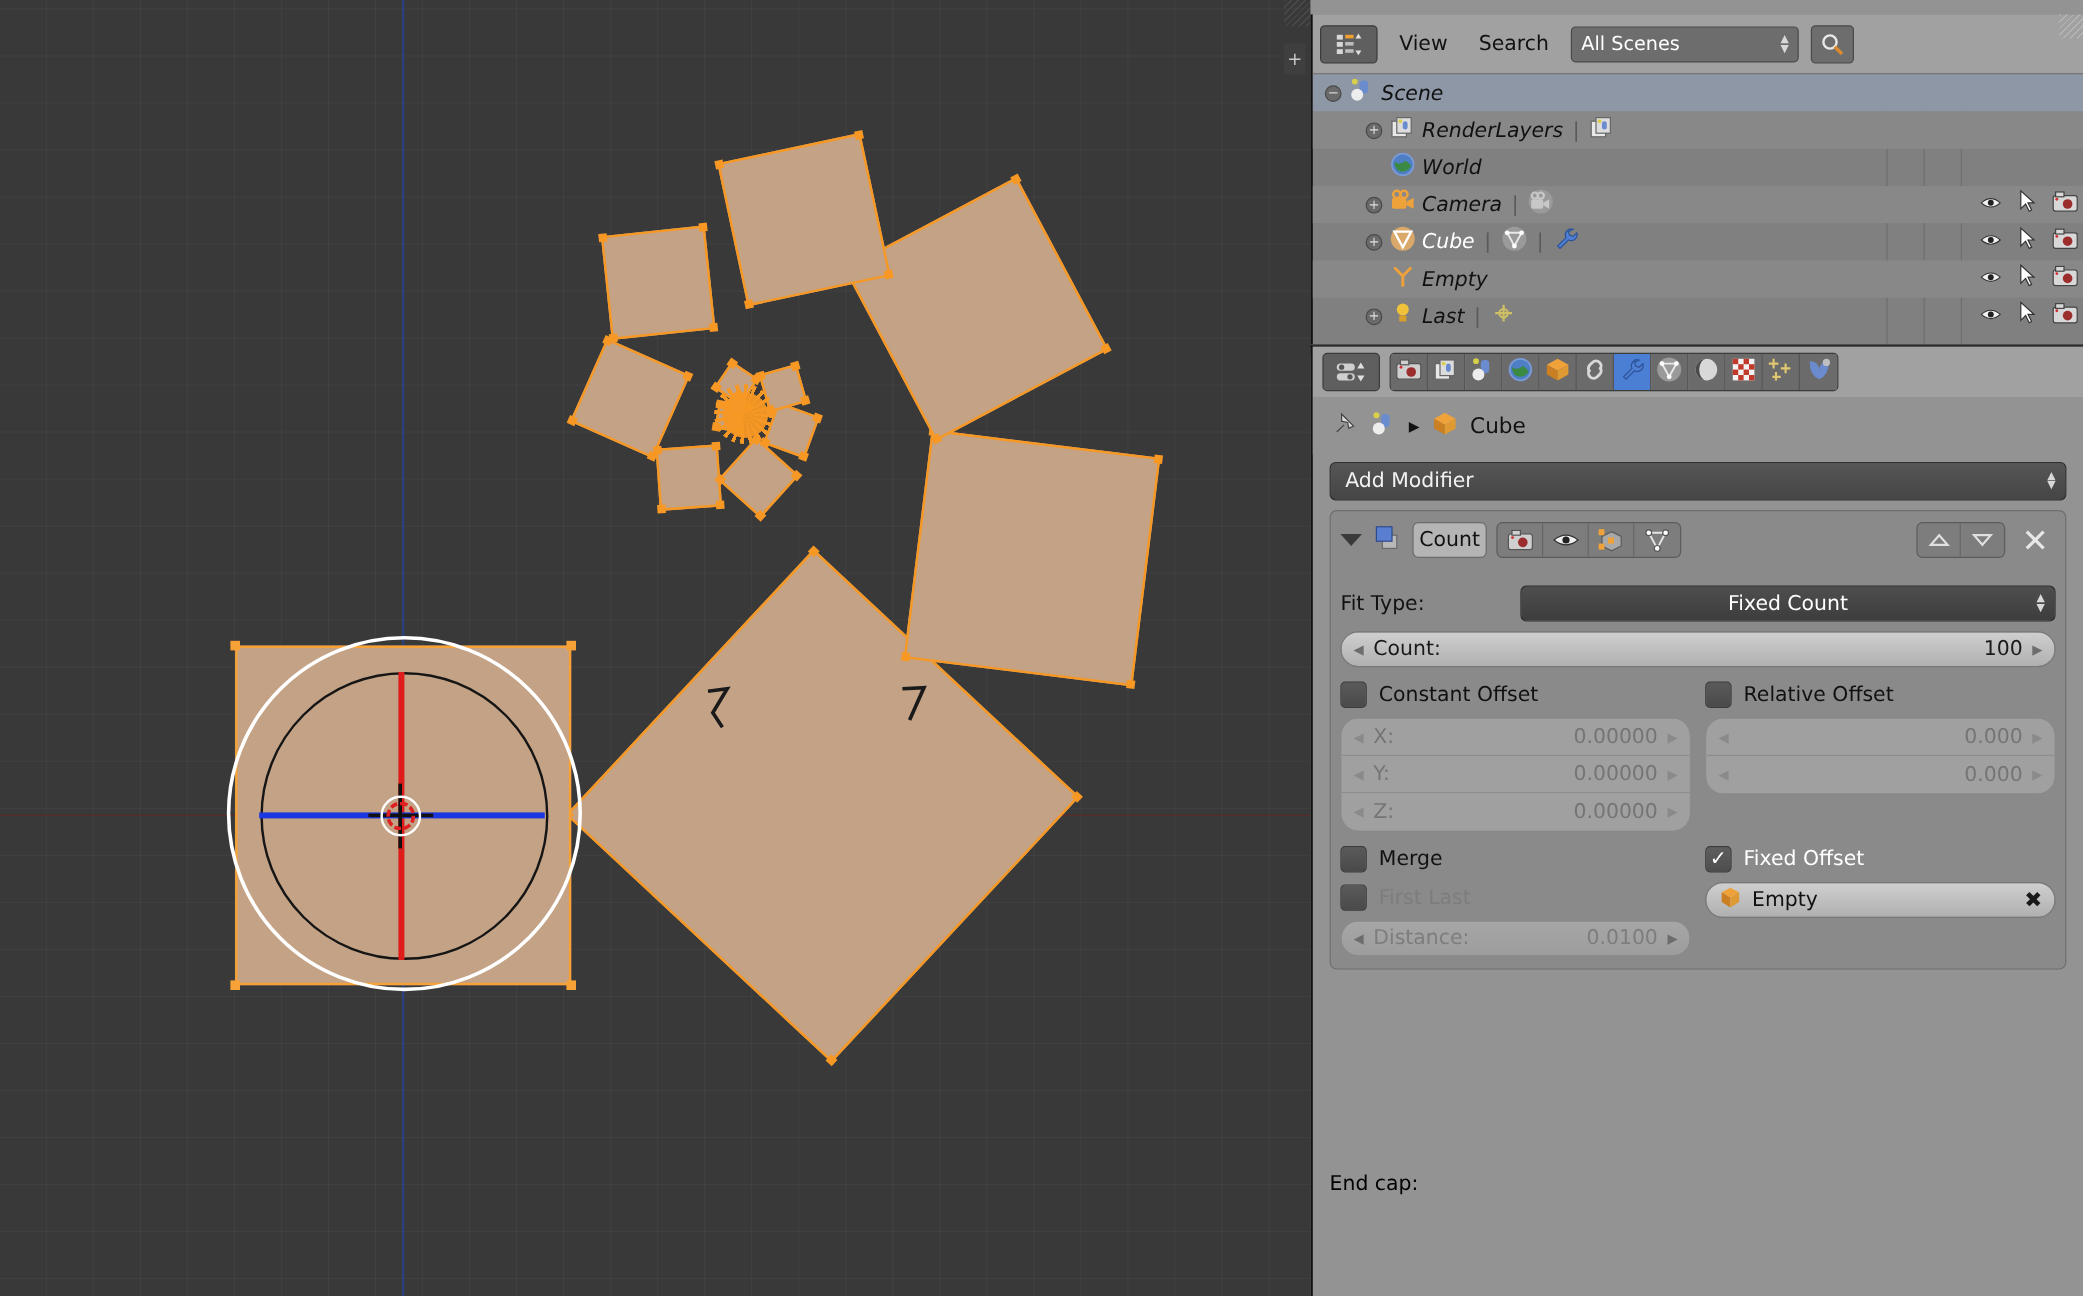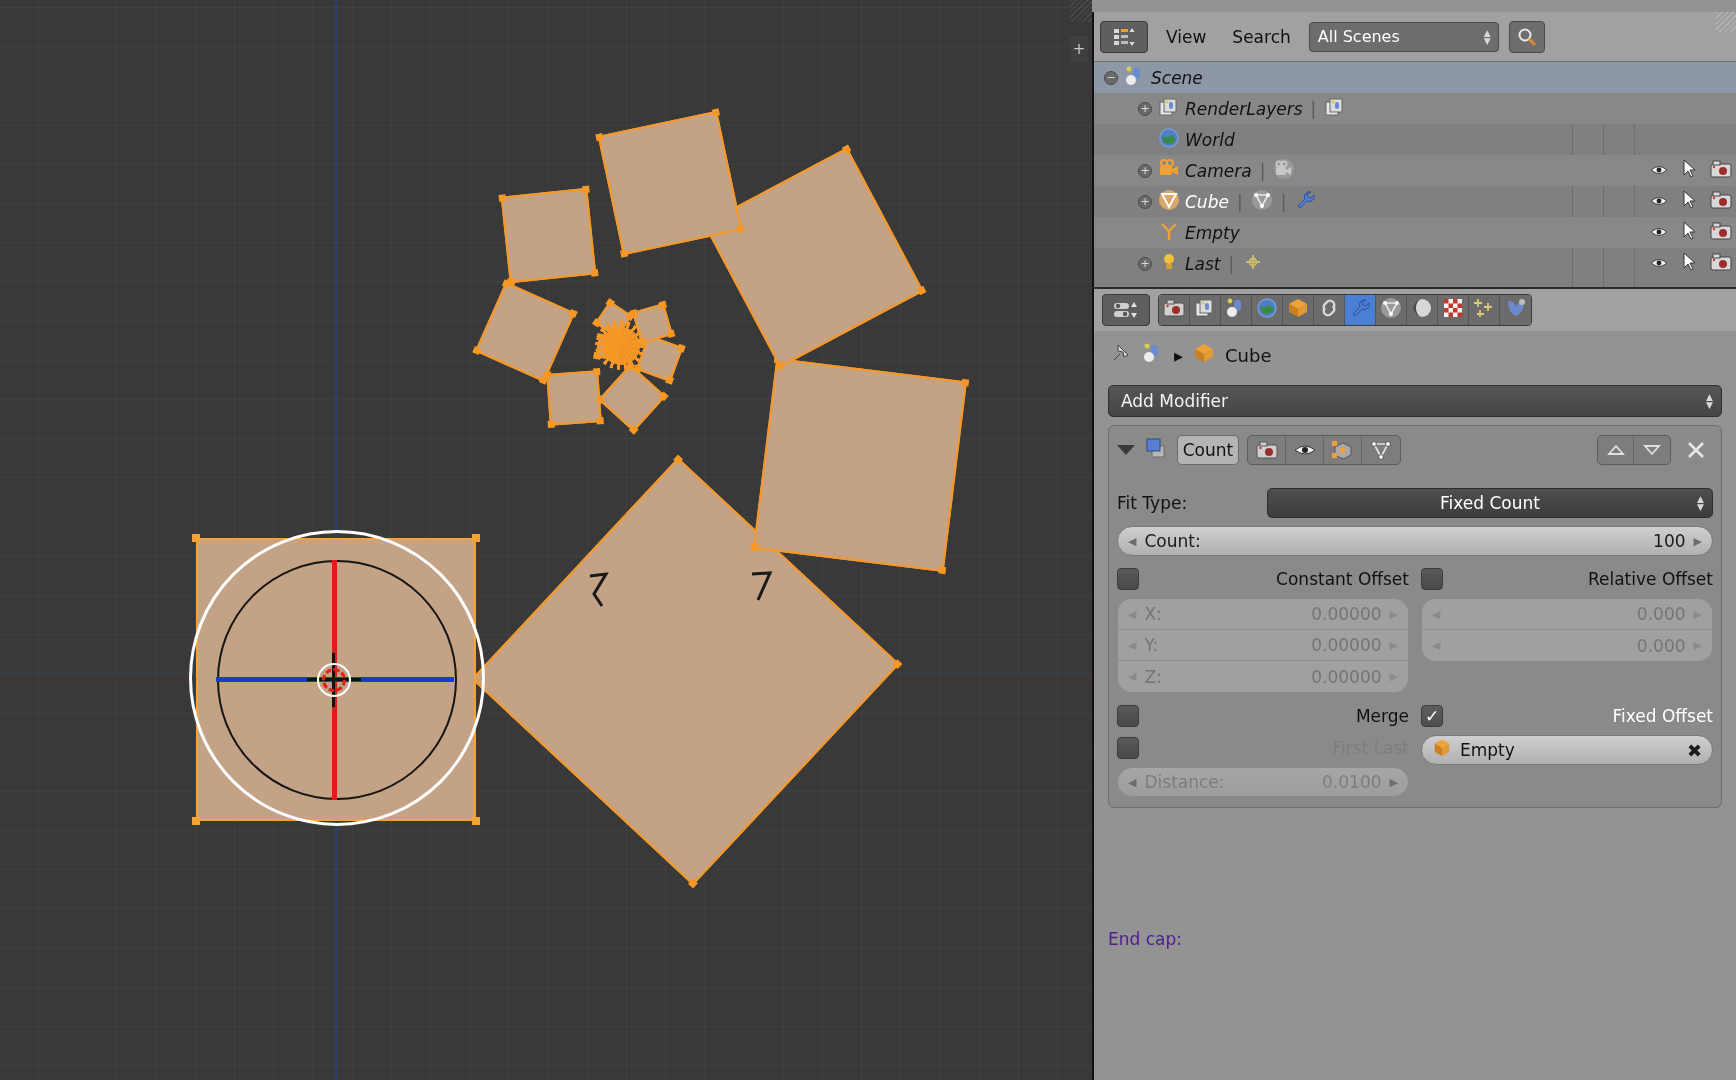--- a/index.html
+++ b/index.html
@@ -312,7 +312,7 @@
 
   .two-col { display: flex; gap: 12px; margin-top: 12px; }
   .col { flex: 1; }
-  .chk-row { display: flex; align-items: center; gap: 10px; justify-content: space-between; }
+  .chk-row { display: flex; align-items: center; gap: 10px; }
   .chkbox {
     width: 22px; height: 22px; border-radius: 4px;
     background: linear-gradient(#5a5a5a, #4a4a4a);

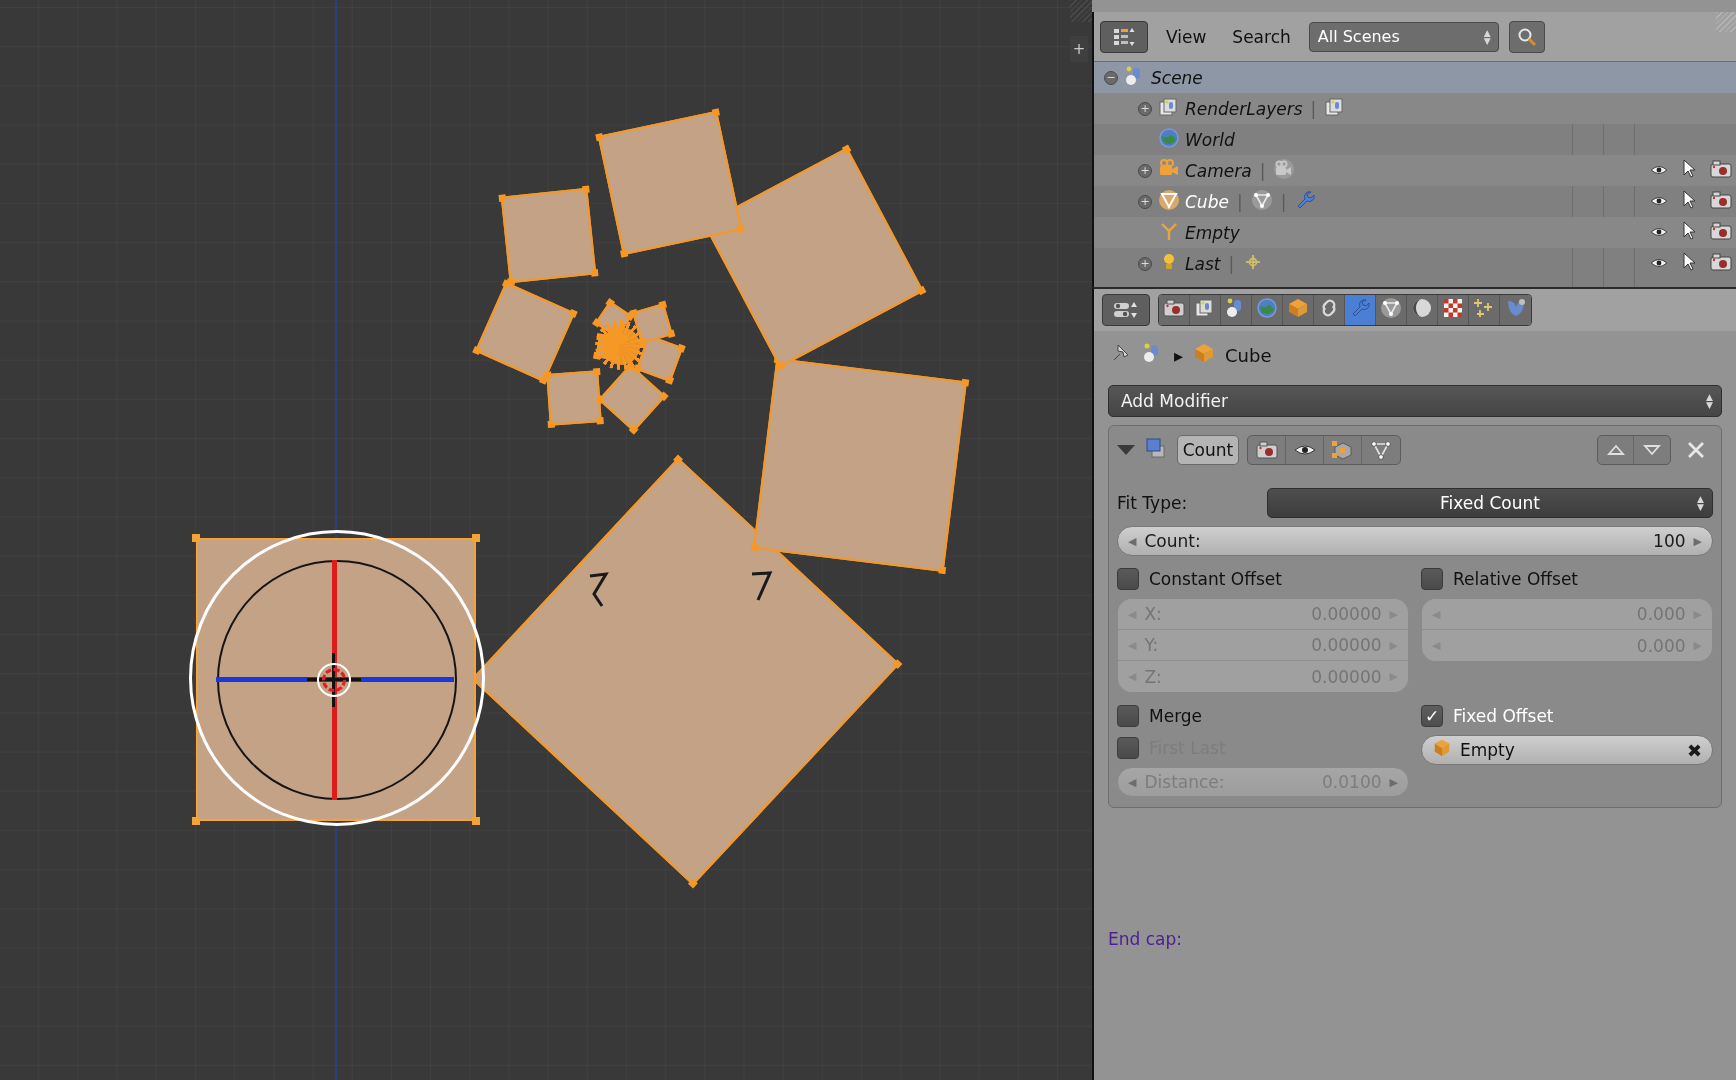--- a/index.html
+++ b/index.html
@@ -338,7 +338,7 @@
 
   .ghost-row {
     position: absolute; left: 14px; right: 14px;
-    font-size: 17px; color: #4c1d95;
+    font-size: 17px; color: #000000; margin-top: 48px;
   }
 </style>
 </head>

